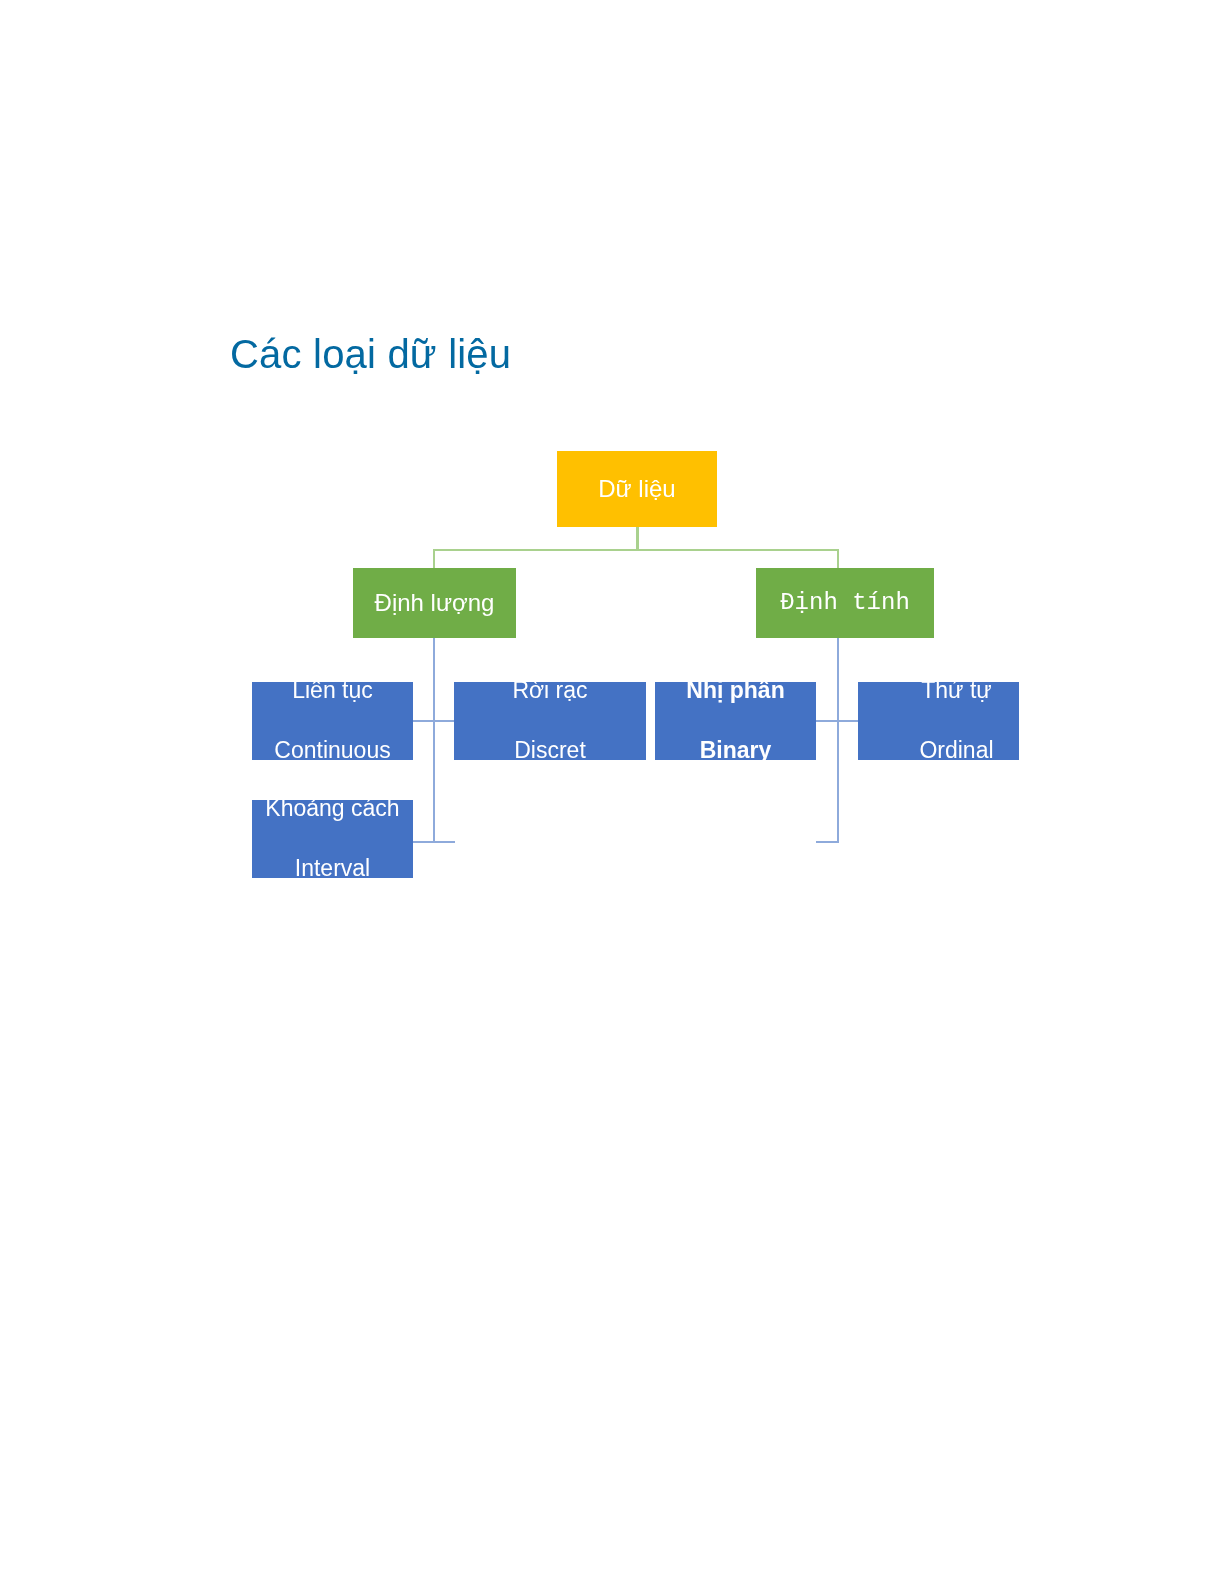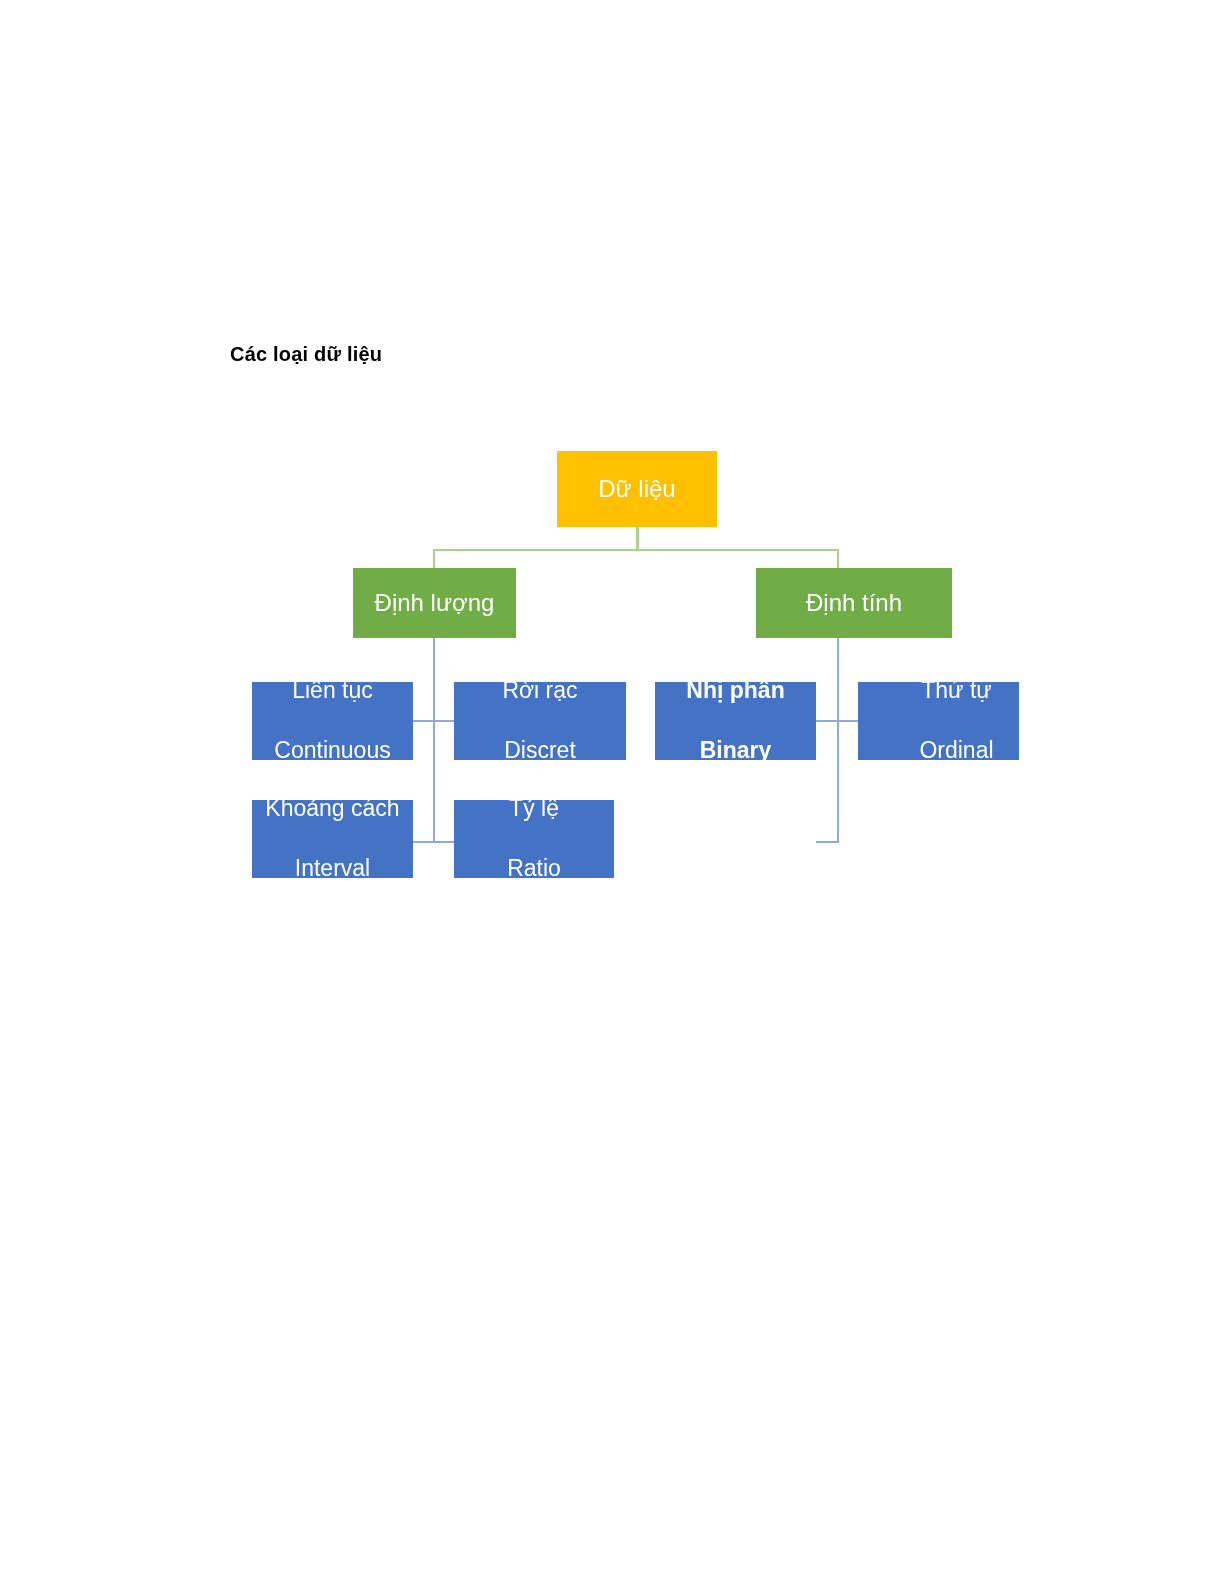--- a/index.html
+++ b/index.html
@@ -27,11 +27,11 @@
     position: absolute;
     left: 230px;
     top: 332px;
-    font-size: 20px;
+    font-size: 40px;
     line-height: 44px;
-    color: #000000;
+    color: #0369a1;
     letter-spacing: 0.2px;
-    font-weight: 700;
+    font-weight: 400;
     white-space: nowrap;
   }
 

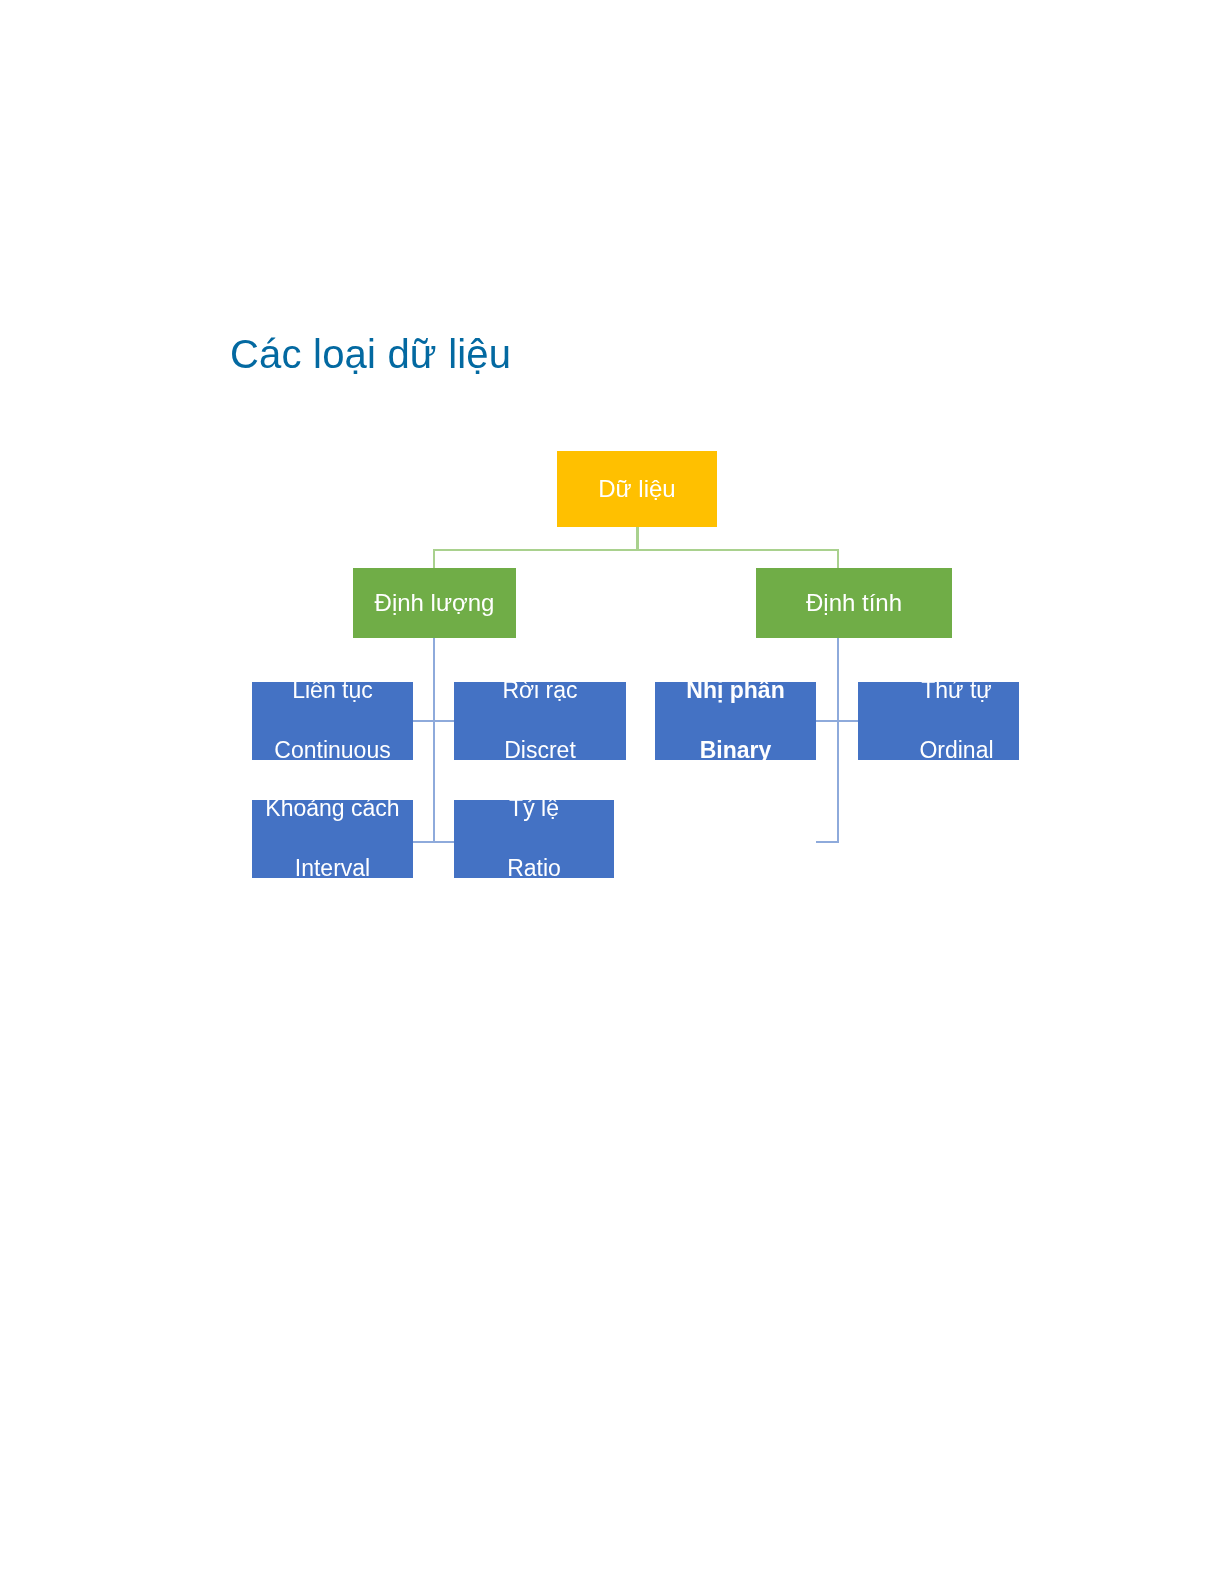--- a/index.html
+++ b/index.html
@@ -115,7 +115,7 @@
     <span class="ln">Định lượng</span>
   </div>
 
-  <div class="node node-branch" style="left:756px; top:568px; width:196px; height:70px;">
+  <div class="node node-branch" style="left:756px; top:568px; width:178px; height:70px;font-family:Liberation Mono, monospace;">
     <span class="ln">Định tính</span>
   </div>
 

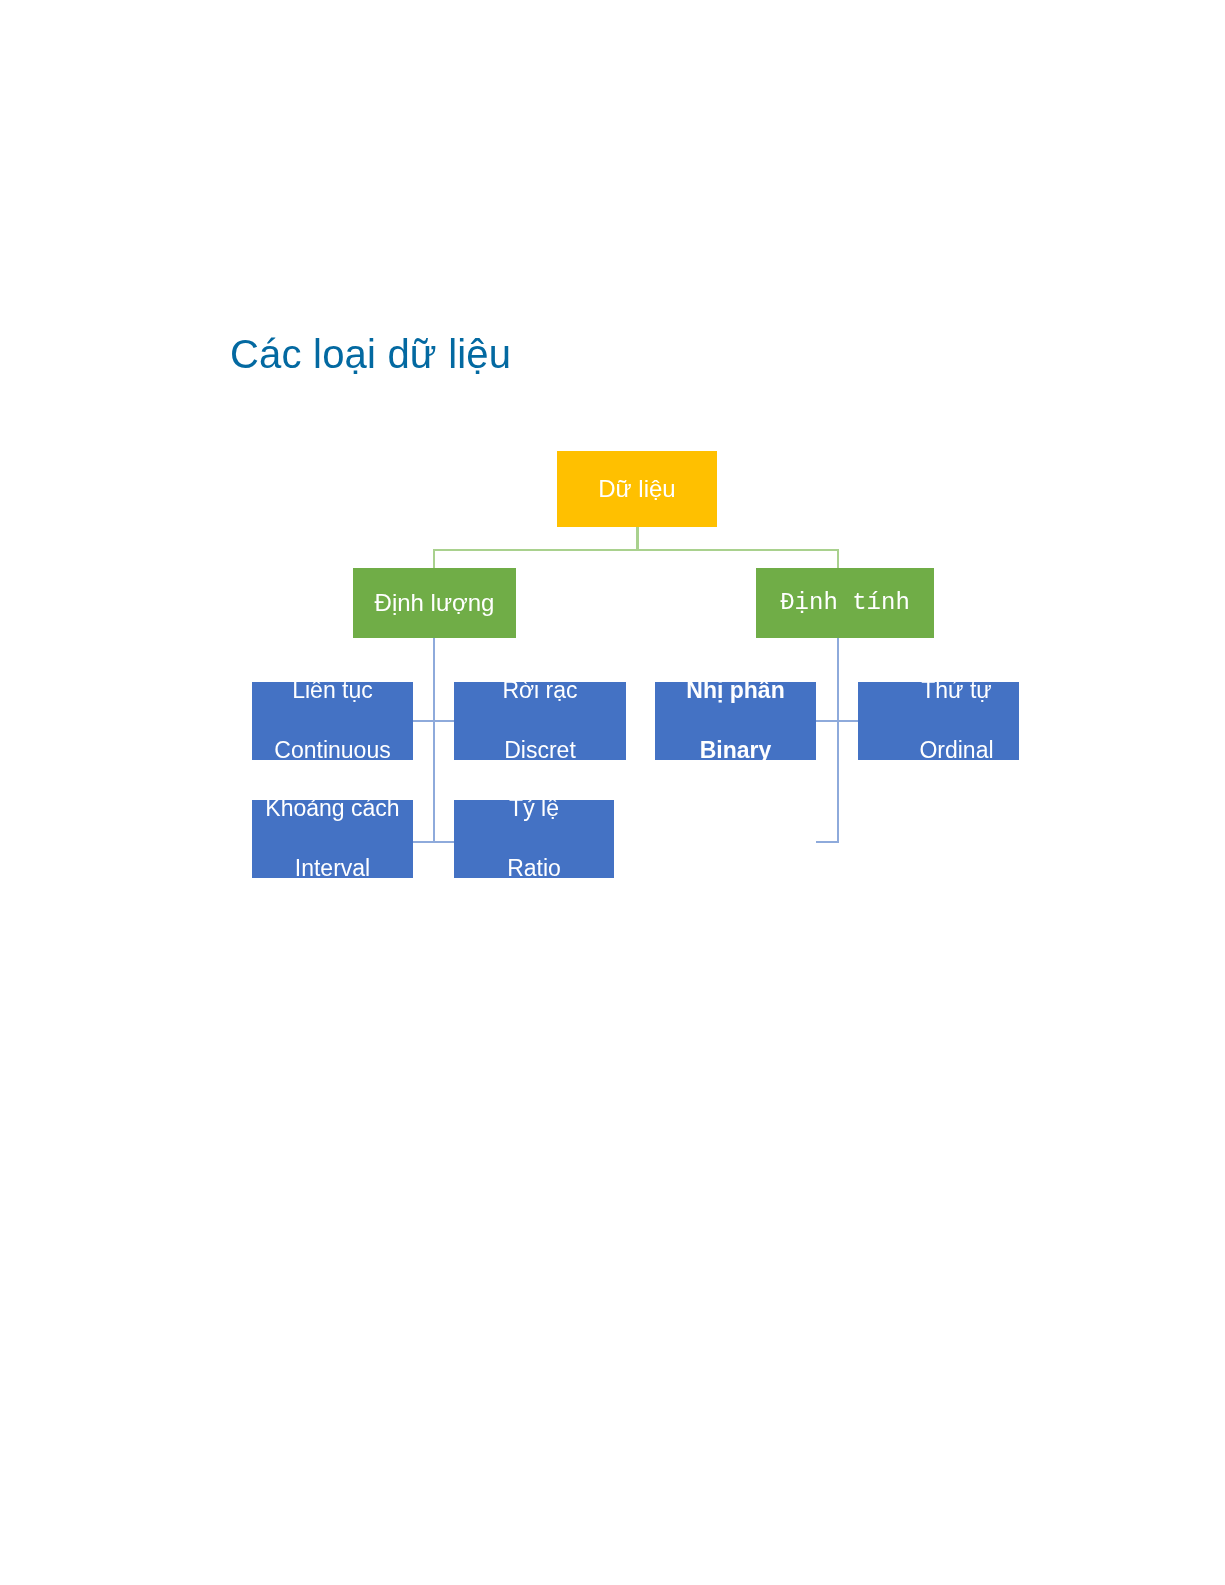--- a/index.html
+++ b/index.html
@@ -124,7 +124,7 @@
     <span class="ln">Continuous</span>
   </div>
 
-  <div class="node node-leaf" style="left:454px; top:682px; width:172px; height:78px;">
+  <div class="node node-leaf" style="left:454px; top:682px; width:192px; height:78px;">
     <span class="ln">Rời rạc</span>
     <span class="ln">Discret</span>
   </div>

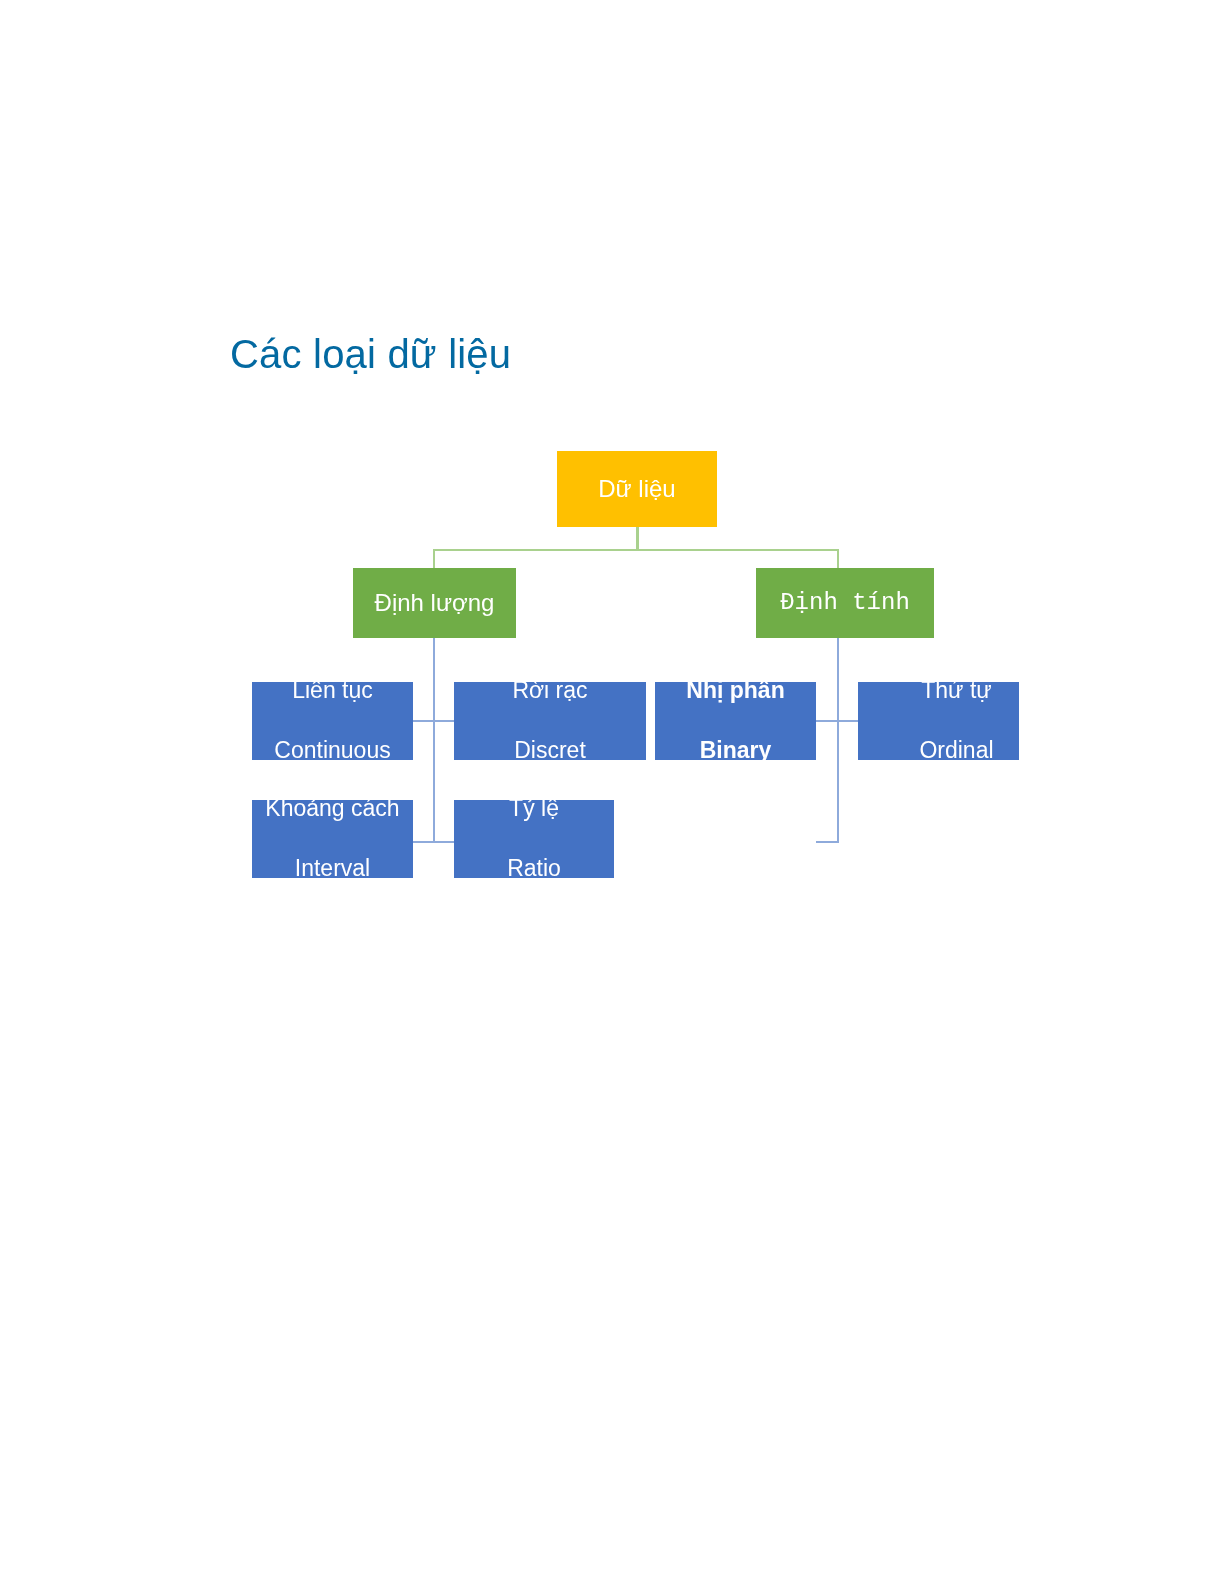--- a/index.html
+++ b/index.html
@@ -144,10 +144,6 @@
     <span class="ln">Interval</span>
   </div>
 
-  <div class="node node-leaf" style="left:454px; top:800px; width:160px; height:78px;">
-    <span class="ln">Tỷ lệ</span>
-    <span class="ln">Ratio</span>
-  </div>
 
 
 </div>

